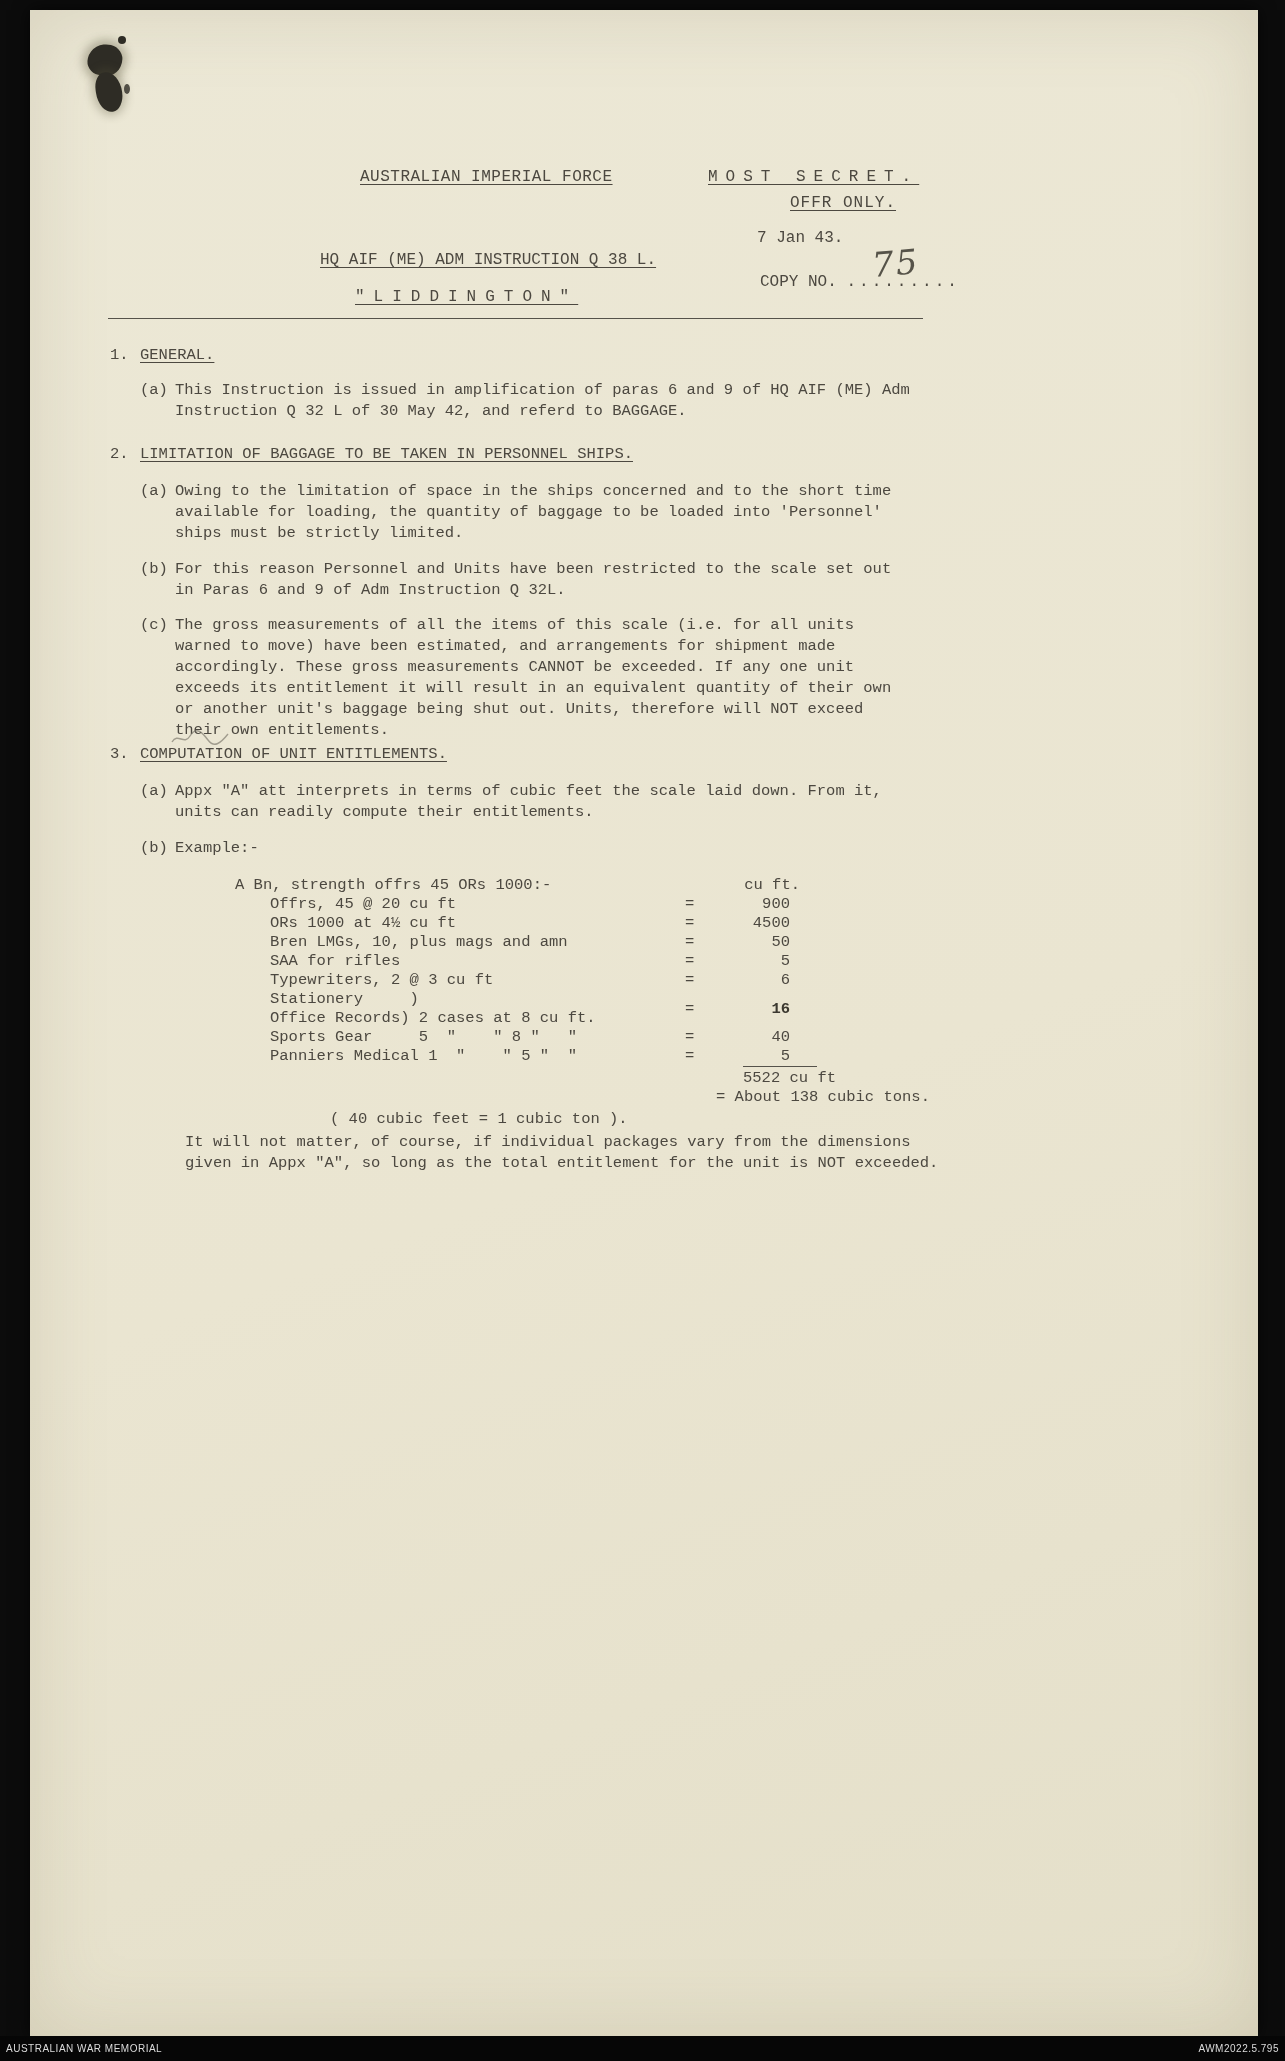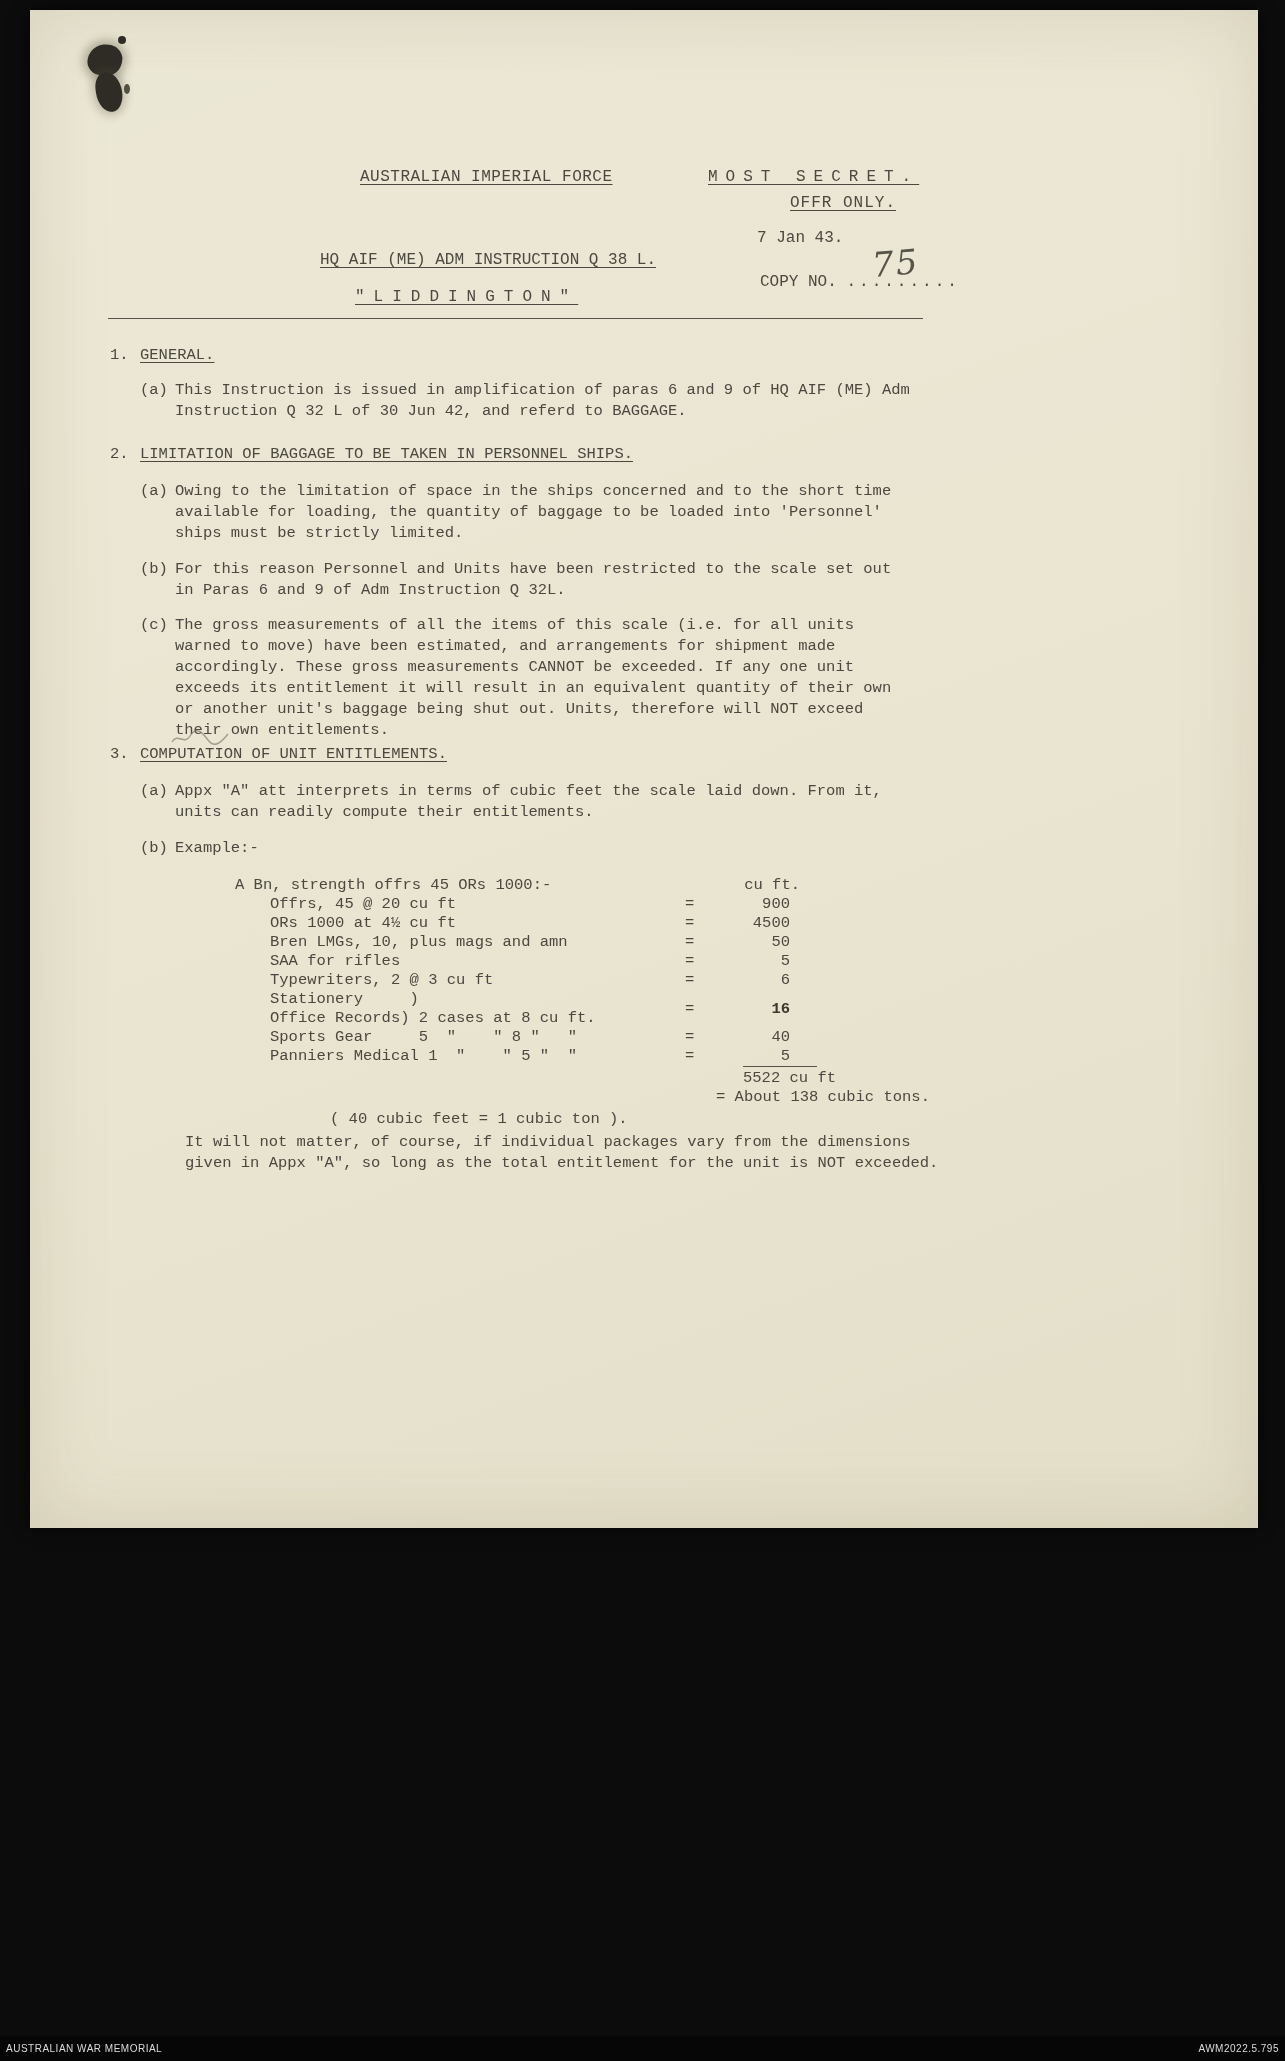--- a/index.html
+++ b/index.html
@@ -11,7 +11,7 @@
     overflow:hidden;
   }
   .paper{
-    position:absolute;left:30px;top:10px;width:1228px;height:1518px;
+    position:absolute;left:30px;top:10px;width:1228px;height:2026px;
     background:linear-gradient(160deg,#ece8d6 0%,#eae5d1 55%,#e4dfc9 100%);
     box-shadow:0 0 16px rgba(0,0,0,.7), inset 0 0 80px rgba(120,110,75,.18);
     color:#4c4840;

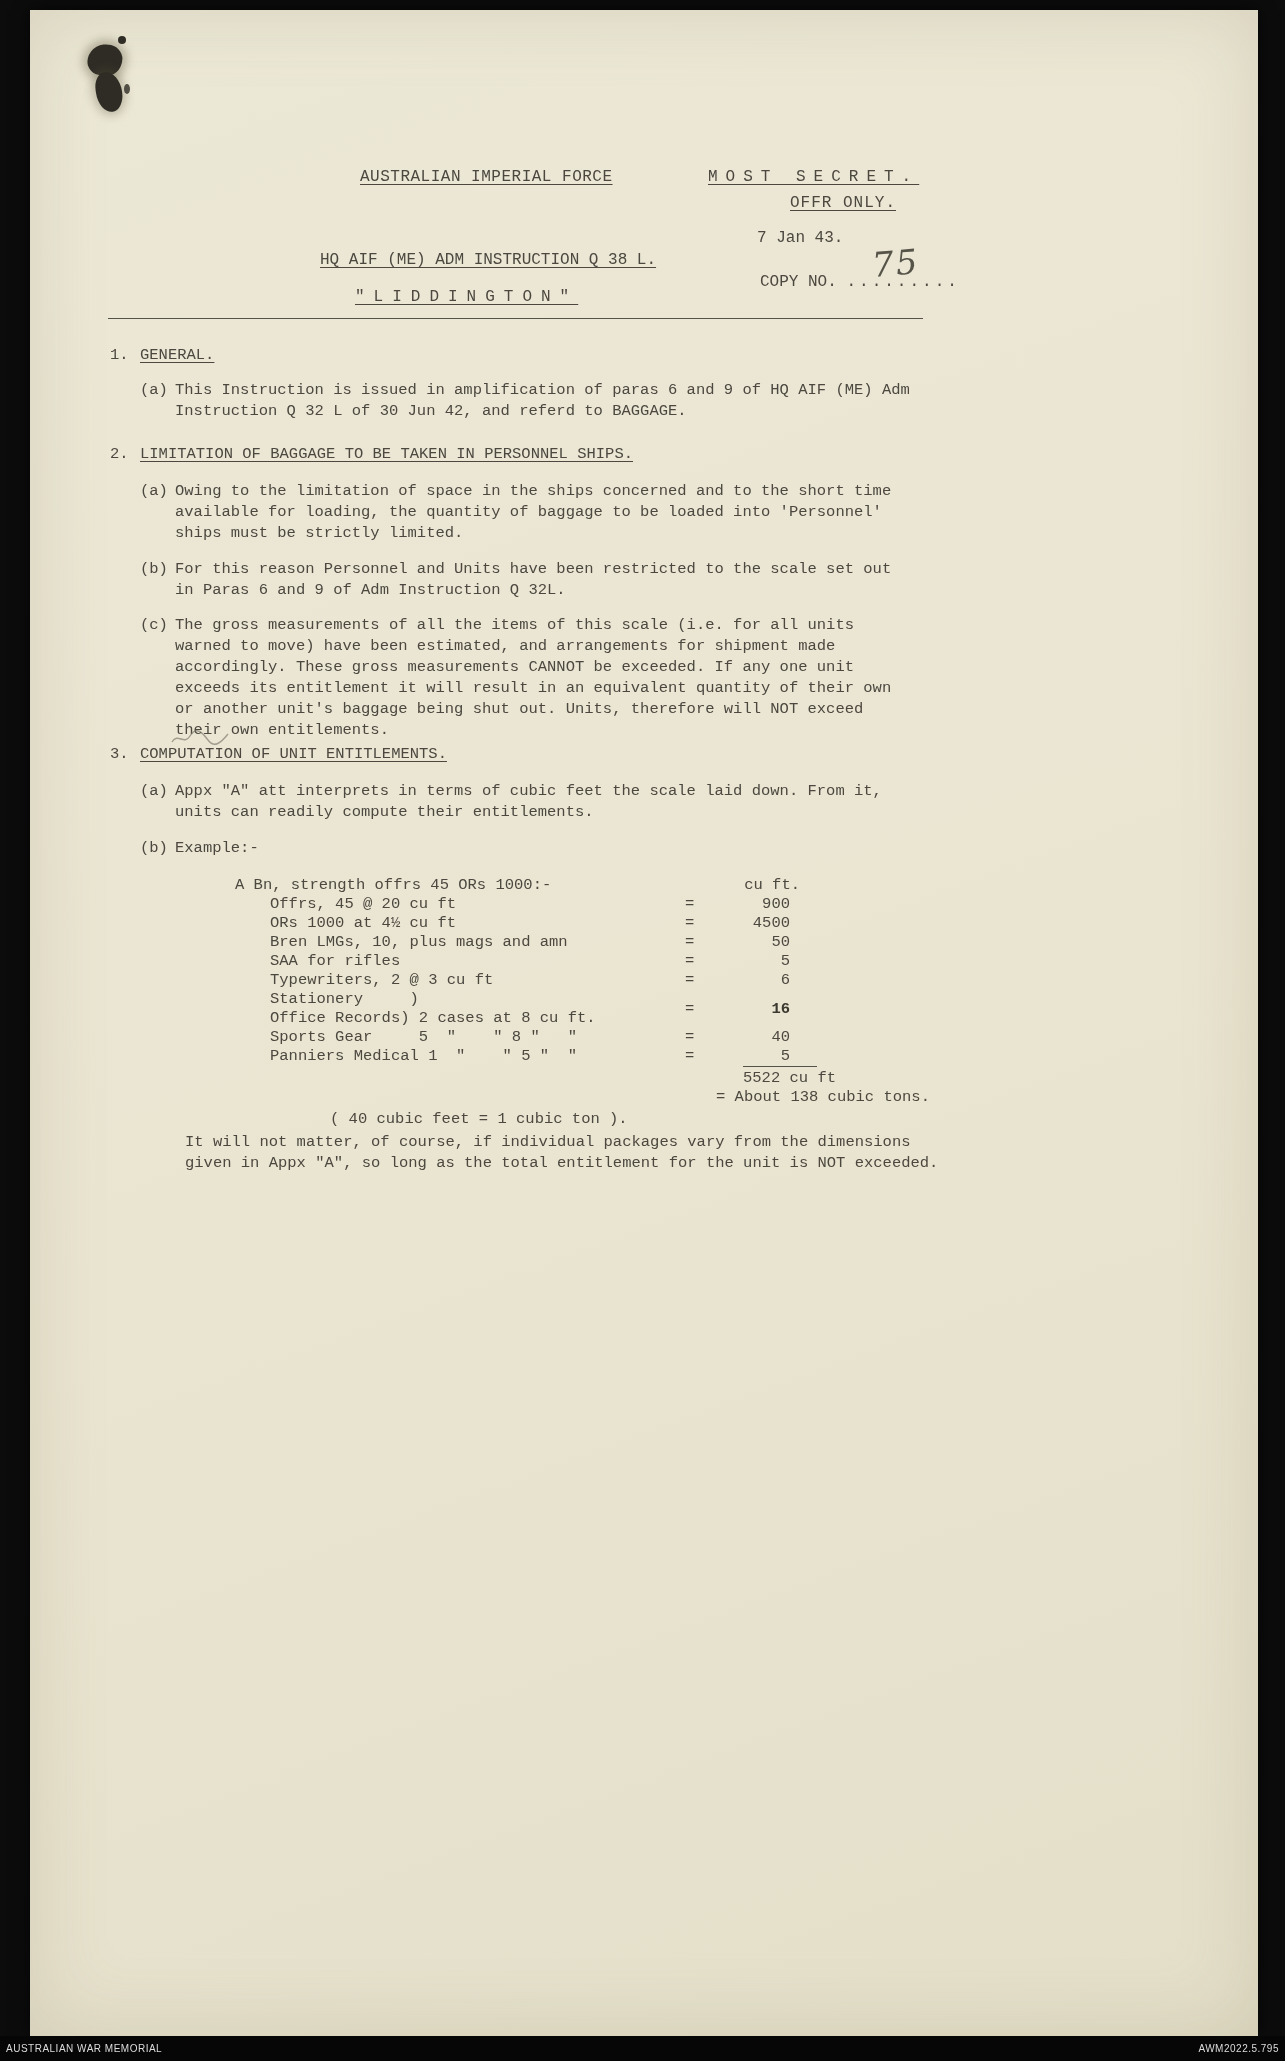--- a/index.html
+++ b/index.html
@@ -110,7 +110,7 @@
     </div>
     <div class="para" style="margin-top:14px">
       <span class="plabel">(a)</span>
-      <span class="ptext">This Instruction is issued in amplification of paras 6 and 9 of HQ AIF (ME) Adm Instruction Q 32 L of 30 Jun 42, and referd to BAGGAGE.</span>
+      <span class="ptext">This Instruction is issued in amplification of paras 6 and 9 of HQ AIF (ME) Adm Instruction Q 32 L of 30 May 42, and referd to BAGGAGE.</span>
     </div>
 
     <div class="sechead" style="margin-top:22px">

